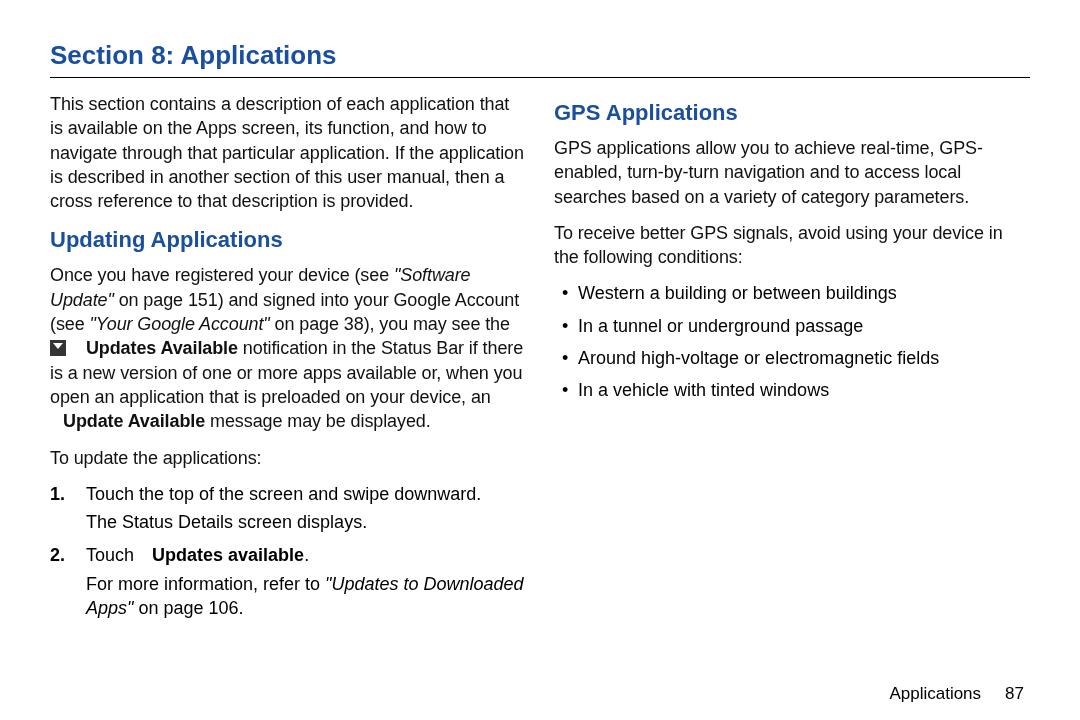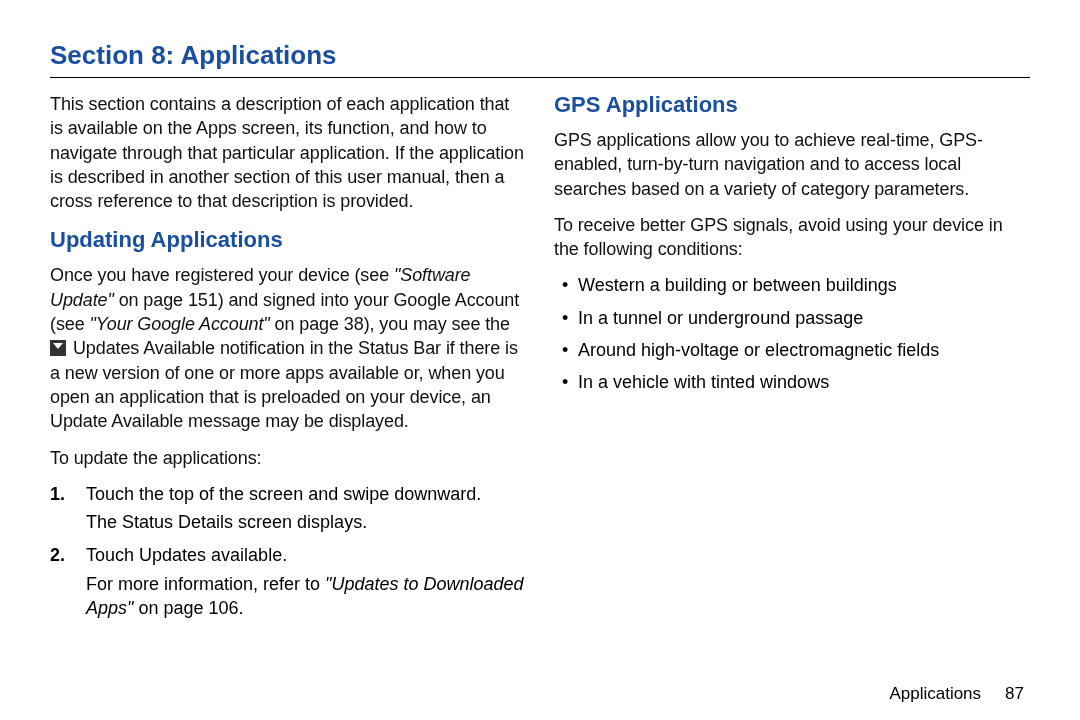--- a/index.html
+++ b/index.html
@@ -150,7 +150,7 @@
     </div>
 
     <div class="col">
-      <h2 class="sub-heading" style="margin-top:0">GPS Applications</h2>
+      <h2 class="sub-heading" style="margin-top:8px">GPS Applications</h2>
       <p class="para">GPS applications allow you to achieve real-time, GPS-enabled, turn-by-turn navigation and to access local searches based on a variety of category parameters.</p>
       <p class="para">To receive better GPS signals, avoid using your device in the following conditions:</p>
       <ul class="bullets">

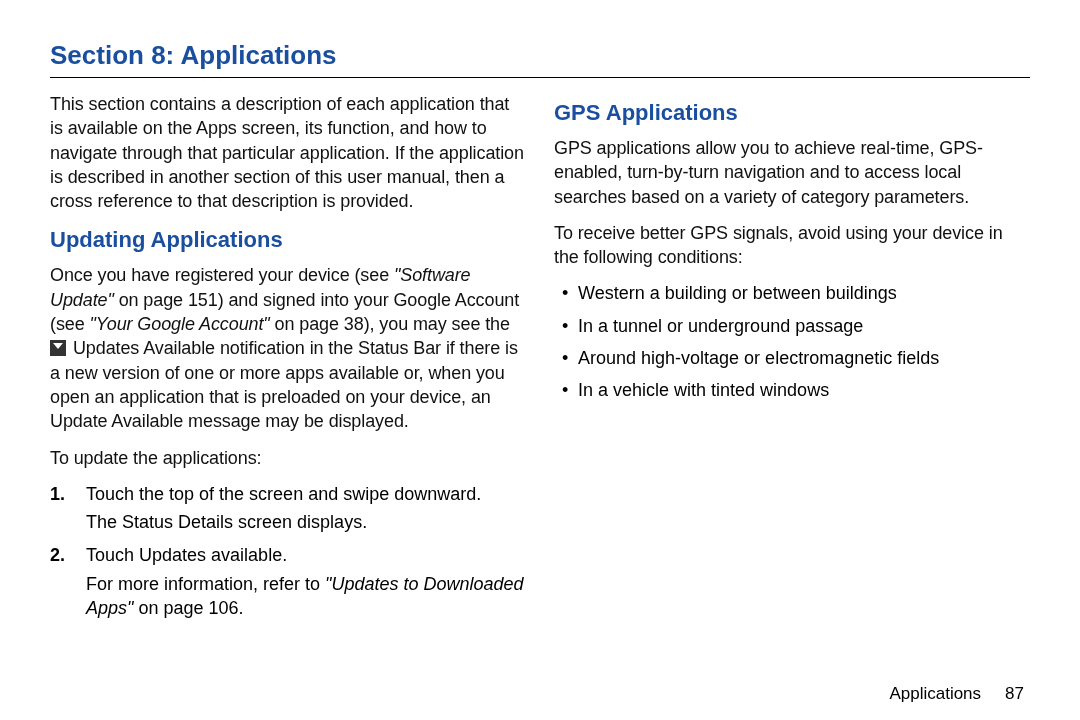--- a/index.html
+++ b/index.html
@@ -48,7 +48,7 @@
     margin-bottom: 10px;
   }
   .italic { font-style: italic; }
-  .bold { font-weight: normal; }
+  .bold { font-weight: bold; margin-left: 13px; }
   .icon-box {
     display: inline-block;
     width: 16px;

